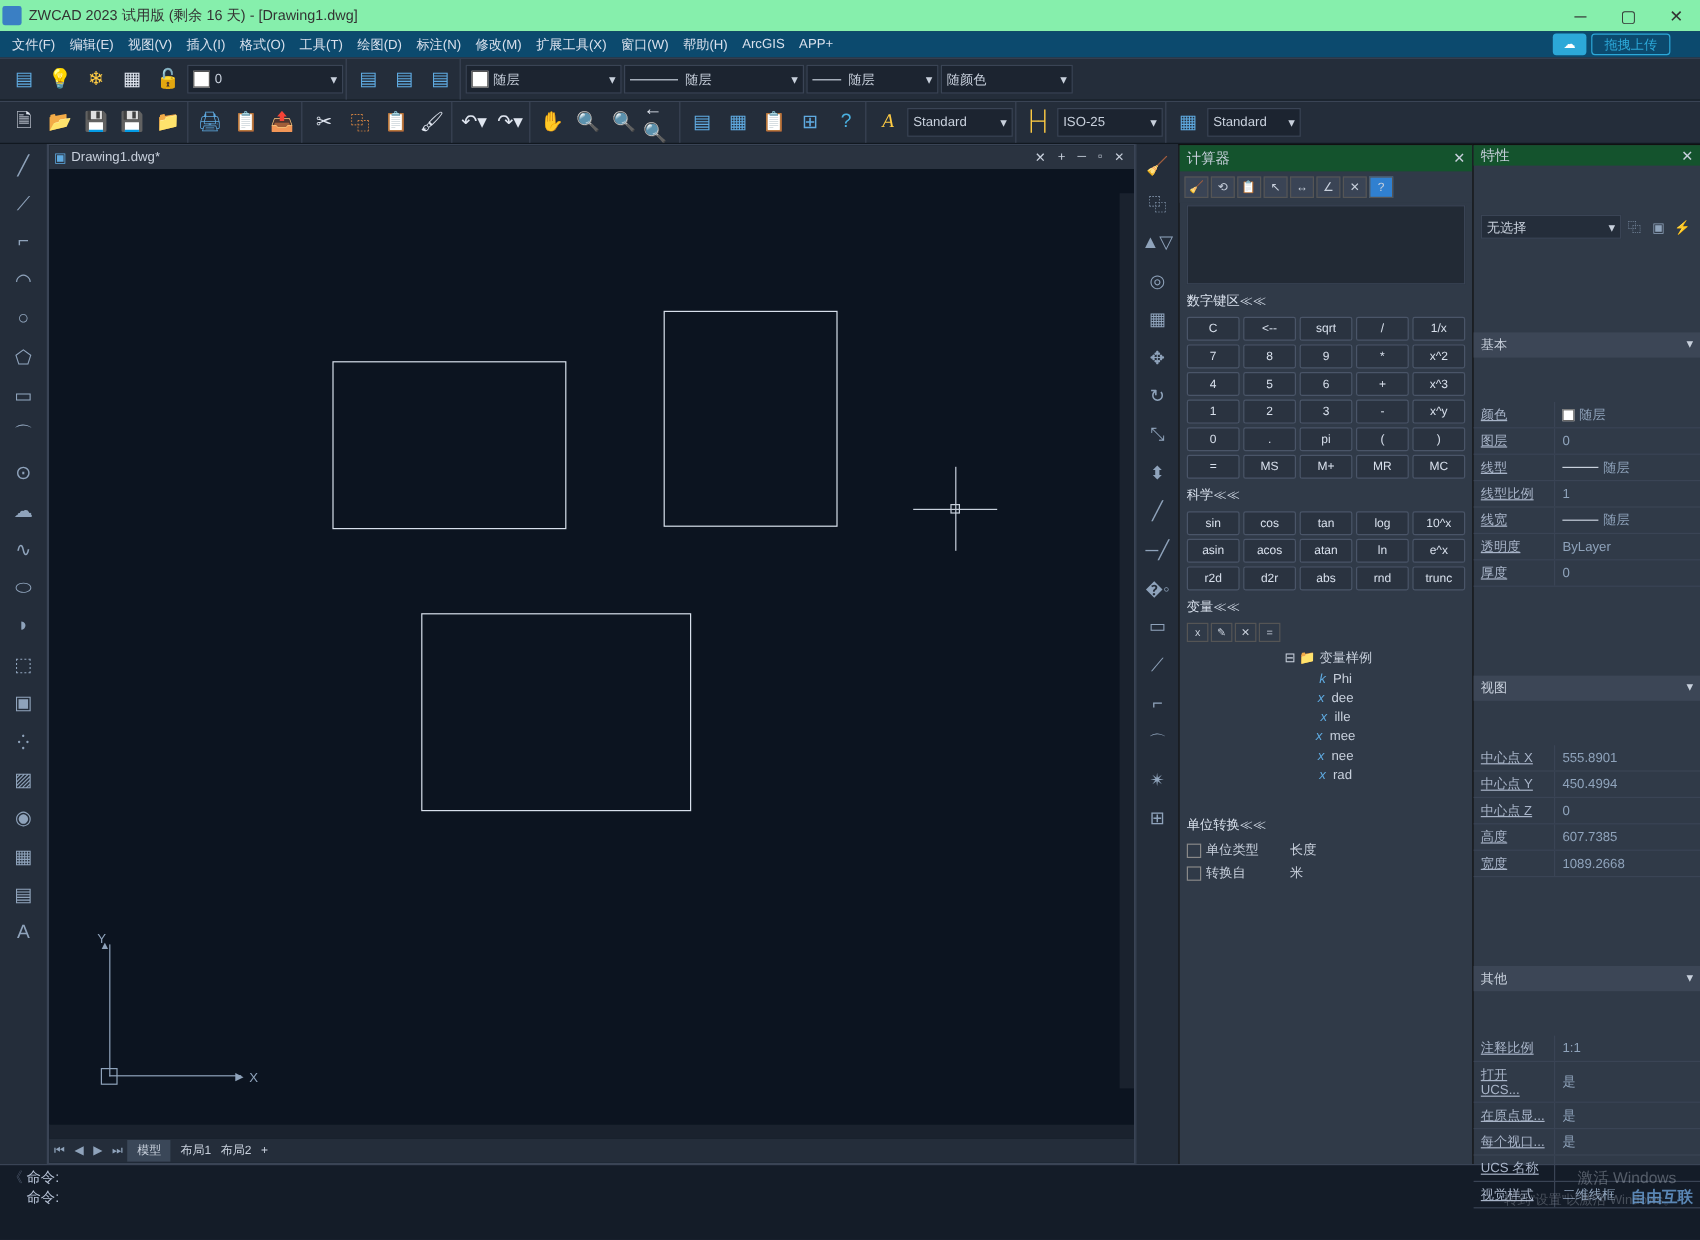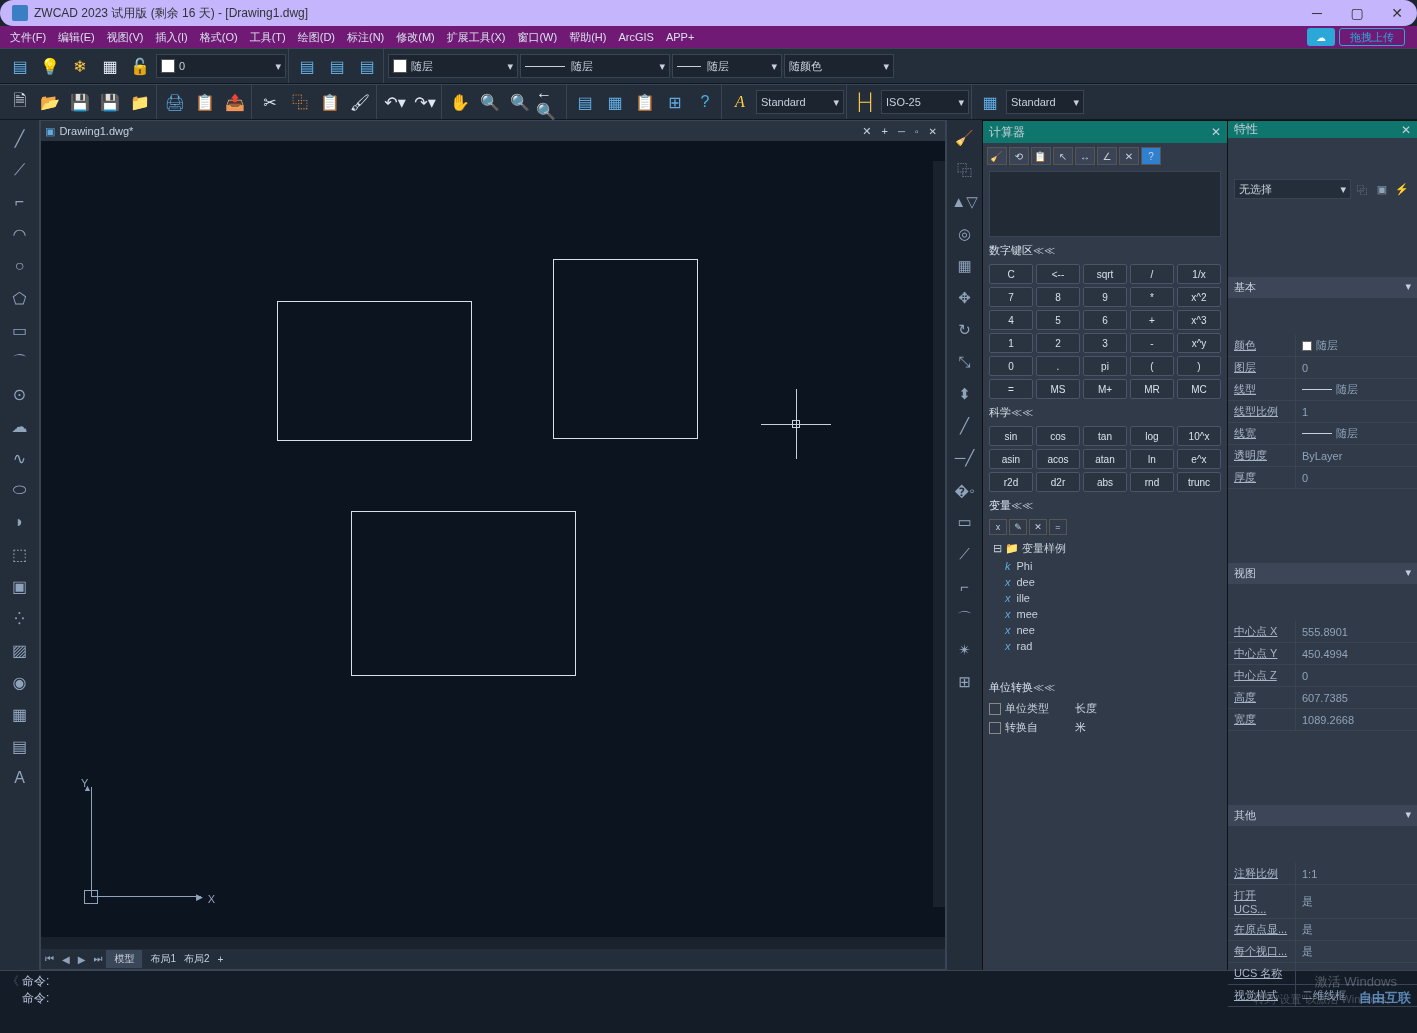--- a/index.html
+++ b/index.html
@@ -6,7 +6,7 @@
 body { background: #1c2430; color: #c8d0dc; font-size: 11px; overflow: hidden; width: 1417px; height: 1033px; }
 
 
-.title-bar { height: 26px; background: #c4b5fd; color: #333; display: flex; align-items: center; padding-left: 12px; border-radius: 13px; }
+.title-bar { height: 26px; background: #86efac; color: #333; display: flex; align-items: center; padding-left: 2px; }
 .title-bar .app-icon { width: 16px; height: 16px; background: #3a7fc4; border-radius: 2px; margin-right: 6px; }
 .title-bar .title-text { flex: 1; font-size: 12px; }
 .title-bar .win-btn { width: 40px; height: 26px; text-align: center; line-height: 26px; font-size: 14px; cursor: pointer; }

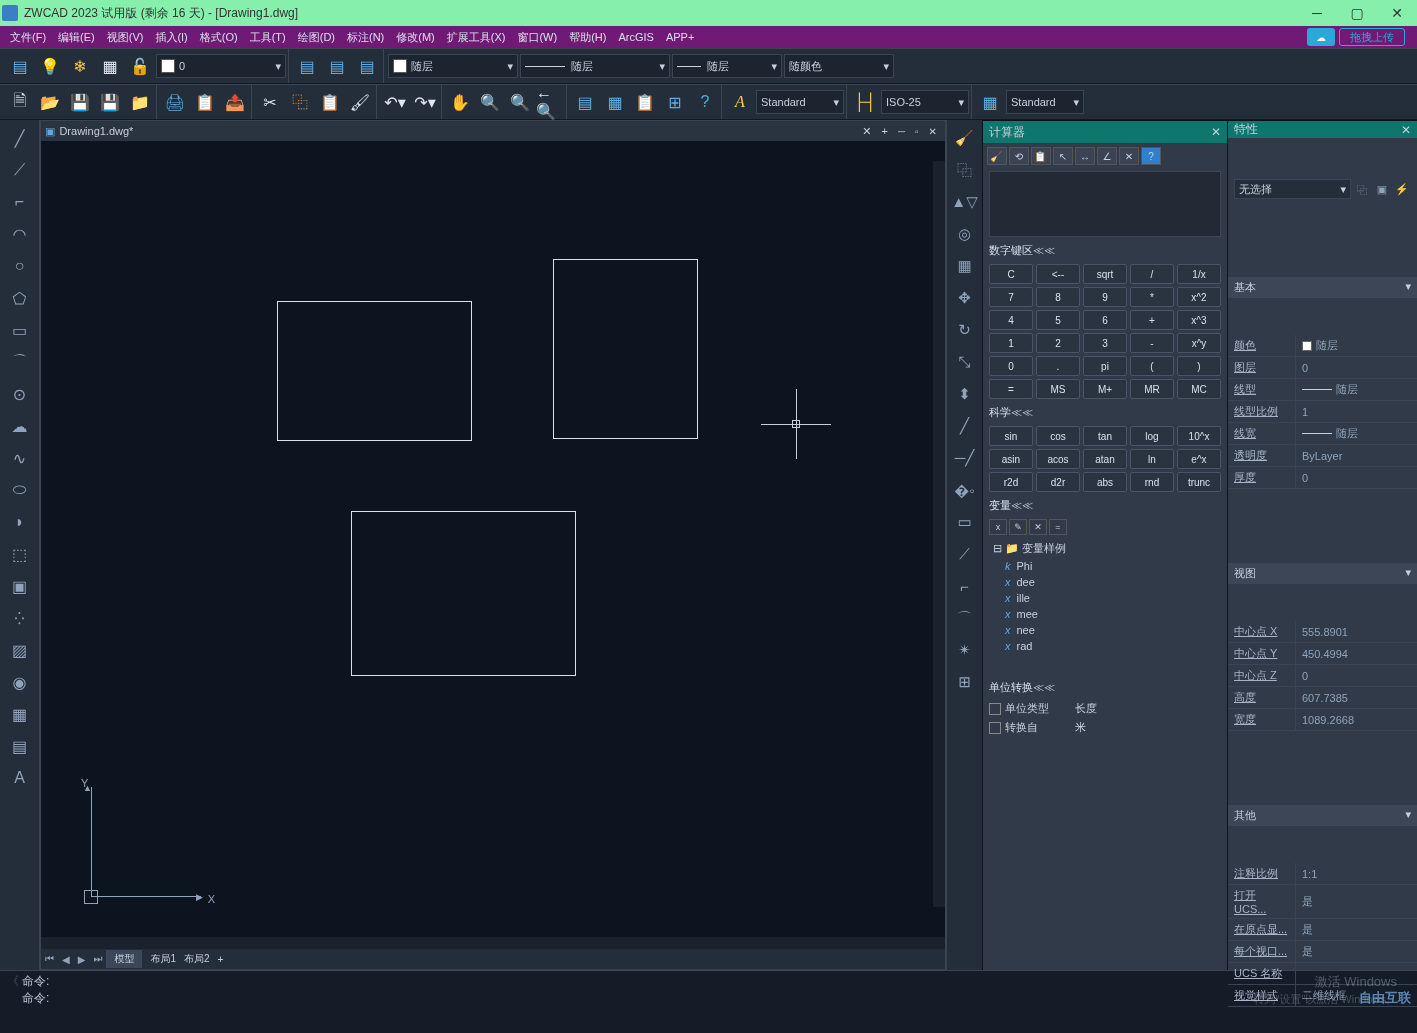--- a/index.html
+++ b/index.html
@@ -12,7 +12,7 @@
 .title-bar .win-btn { width: 40px; height: 26px; text-align: center; line-height: 26px; font-size: 14px; cursor: pointer; }
 
 
-.menu-bar { height: 22px; background: #701a75; display: flex; align-items: center; padding-left: 4px; }
+.menu-bar { height: 22px; background: #0c4a6e; display: flex; align-items: center; padding-left: 4px; }
 .menu-bar .menu-item { padding: 2px 6px; font-size: 11px; cursor: pointer; color: #d8e0ec; }
 .menu-bar .spacer { flex: 1; }
 .menu-bar .cloud-btn { width: 28px; height: 18px; background: #2ca8d8; border-radius: 3px; margin-right: 4px; display: flex; align-items: center; justify-content: center; color: white; font-size: 10px; }

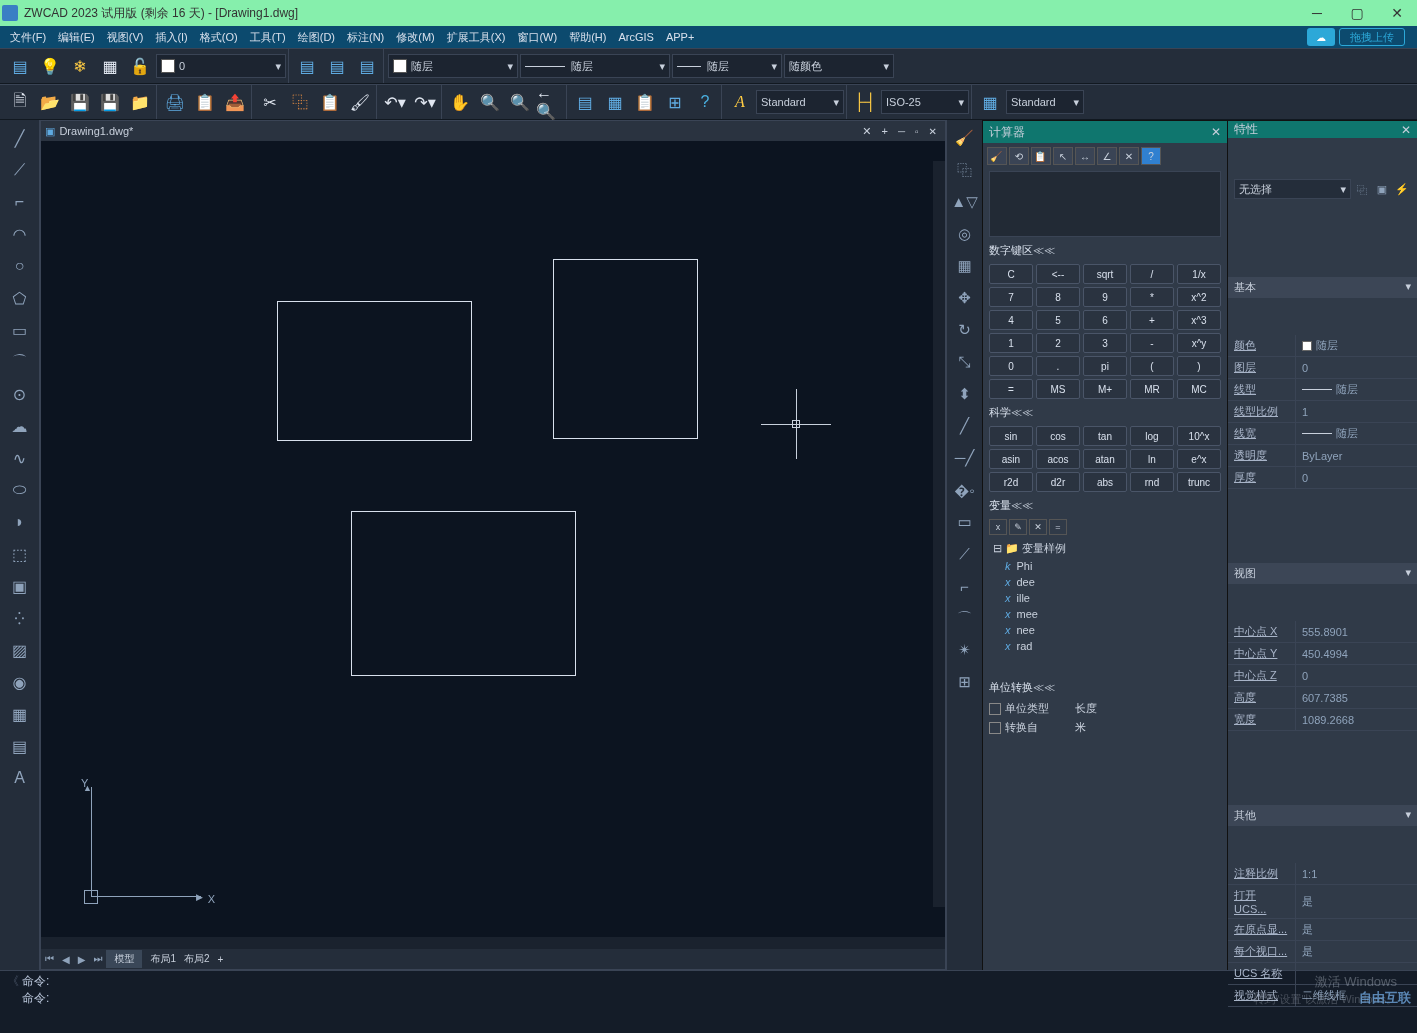--- a/index.html
+++ b/index.html
@@ -16,7 +16,7 @@
 .menu-bar .menu-item { padding: 2px 6px; font-size: 11px; cursor: pointer; color: #d8e0ec; }
 .menu-bar .spacer { flex: 1; }
 .menu-bar .cloud-btn { width: 28px; height: 18px; background: #2ca8d8; border-radius: 3px; margin-right: 4px; display: flex; align-items: center; justify-content: center; color: white; font-size: 10px; }
-.menu-bar .upload-btn { height: 18px; padding: 0 10px; border: 1px solid #2ca8d8; color: #2ca8d8; border-radius: 3px; display: flex; align-items: center; margin-right: 12px; font-size: 11px; cursor: pointer; }
+.menu-bar .upload-btn { height: 18px; padding: 0 10px; border: 1px solid #2ca8d8; color: #2ca8d8; border-radius: 3px; display: flex; align-items: center; margin-right: 25px; font-size: 11px; cursor: pointer; }
 
 
 .toolbar-row { height: 36px; background: #242d3a; border-top: 1px solid #3a4455; border-bottom: 1px solid #111820; display: flex; align-items: center; padding: 0 4px; gap: 2px; }

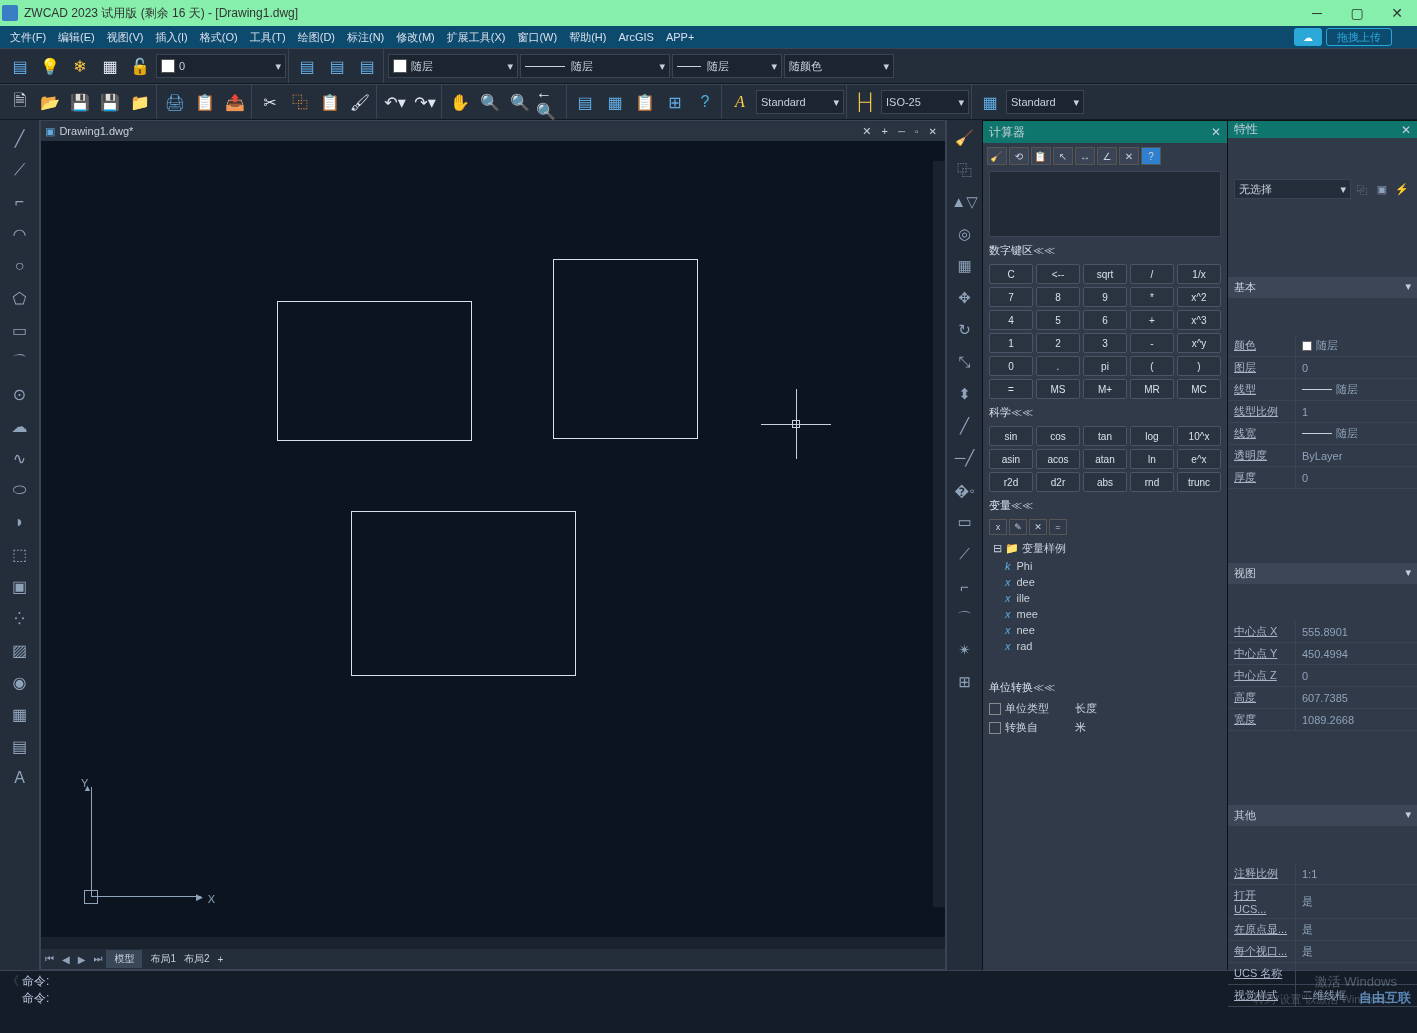--- a/index.html
+++ b/index.html
@@ -69,7 +69,7 @@
 
 
 .calc-panel { width: 245px; background: #303a48; border-left: 1px solid #111; display: flex; flex-direction: column; border-top: 1px solid #111; }
-.panel-head { height: 22px; background: #0f766e; display: flex; align-items: center; padding: 0 6px; font-size: 12px; }
+.panel-head { height: 22px; background: #14532d; display: flex; align-items: center; padding: 0 6px; font-size: 12px; }
 .panel-head .close { margin-left: auto; cursor: pointer; }
 .calc-toolbar { display: flex; gap: 2px; padding: 4px; background: #303a48; }
 .calc-toolbar .ct-btn { width: 20px; height: 18px; border: 1px solid #555; background: #3a4455; font-size: 10px; display: flex; align-items: center; justify-content: center; cursor: pointer; }

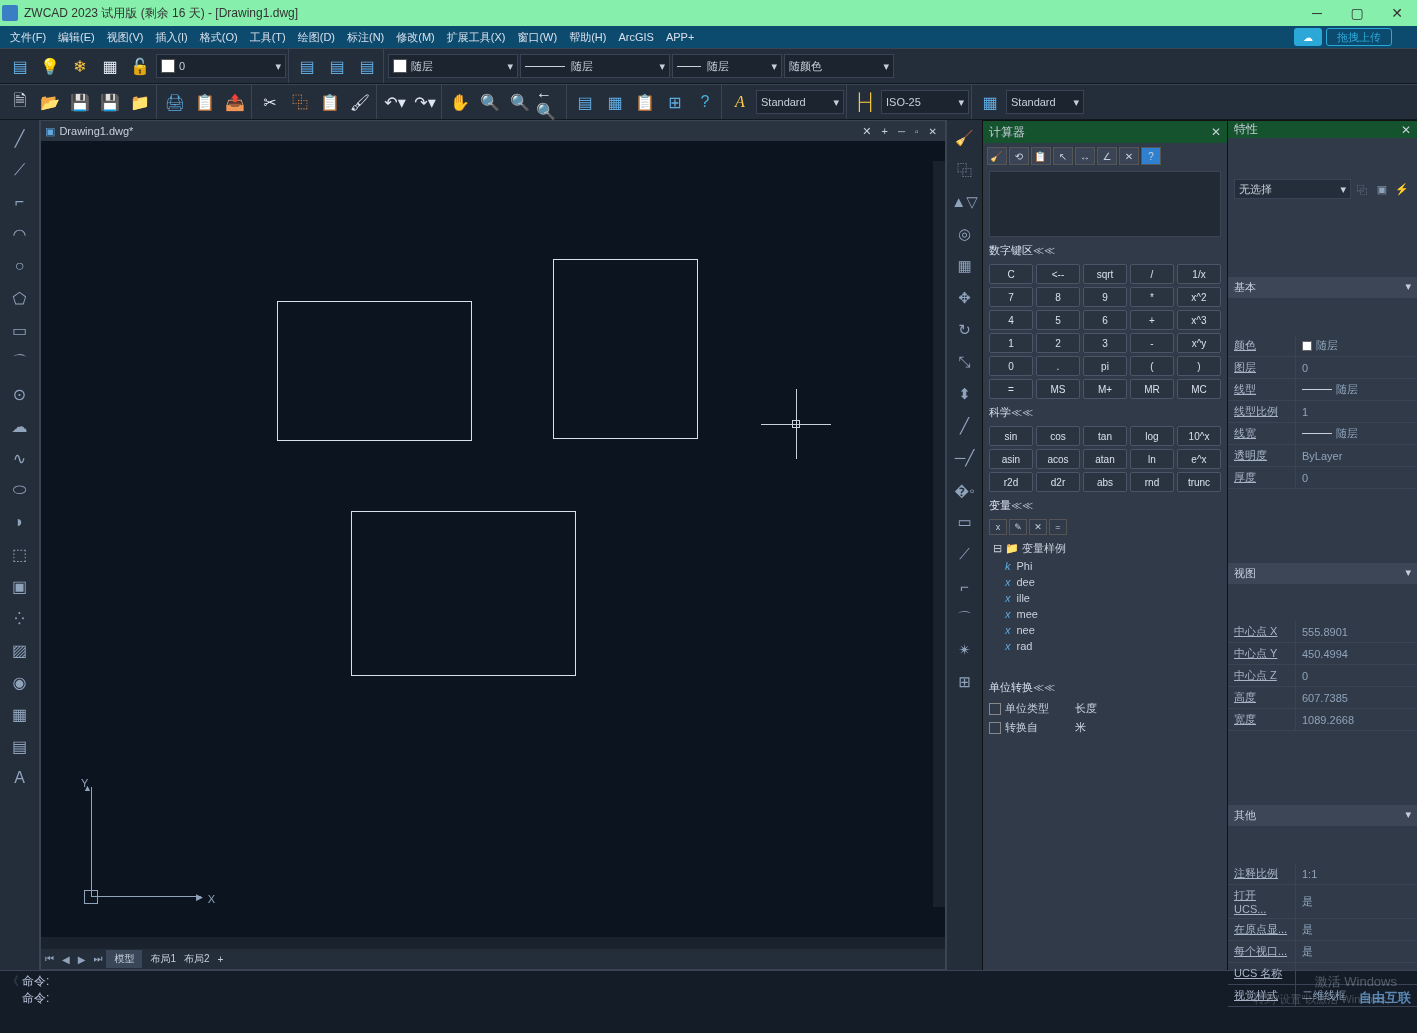--- a/index.html
+++ b/index.html
@@ -80,7 +80,7 @@
 .sci-keypad { display: grid; grid-template-columns: repeat(5, 1fr); gap: 3px; padding: 2px 6px; }
 .var-toolbar { display: flex; gap: 2px; padding: 2px 6px; }
 .var-toolbar .vt-btn { width: 18px; height: 16px; border: 1px solid #555; font-size: 9px; display: flex; align-items: center; justify-content: center; }
-.var-tree { padding: 2px 6px; }
+.var-tree { padding: 2px 6px; text-align: center; }
 .var-tree .vt-row { padding: 2px 0 2px 16px; font-size: 11px; cursor: pointer; }
 .var-tree .vt-row.folder { padding-left: 4px; }
 .var-tree .vt-row .vk { color: #5faae0; font-style: italic; margin-right: 6px; }

